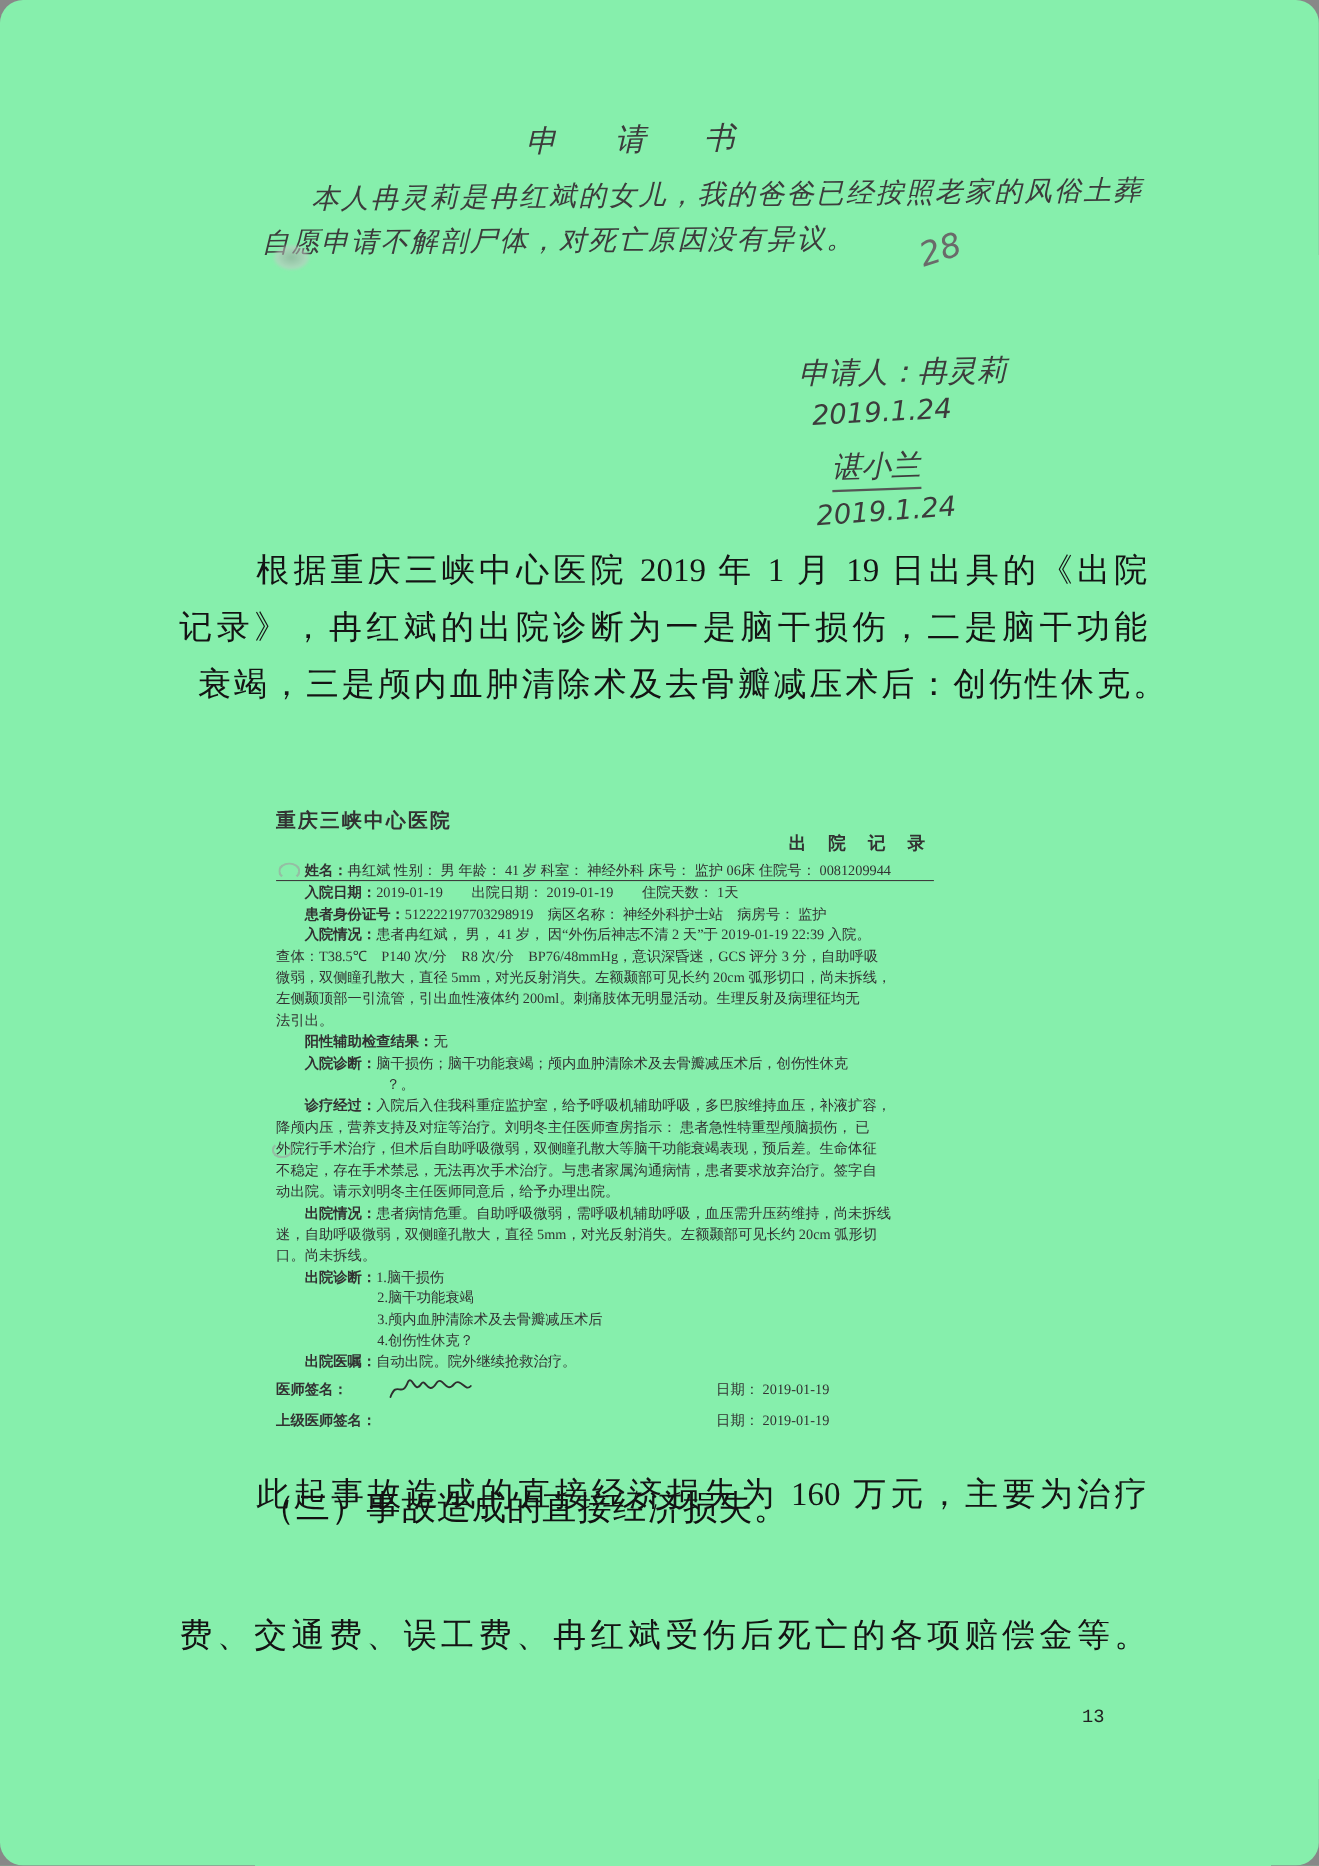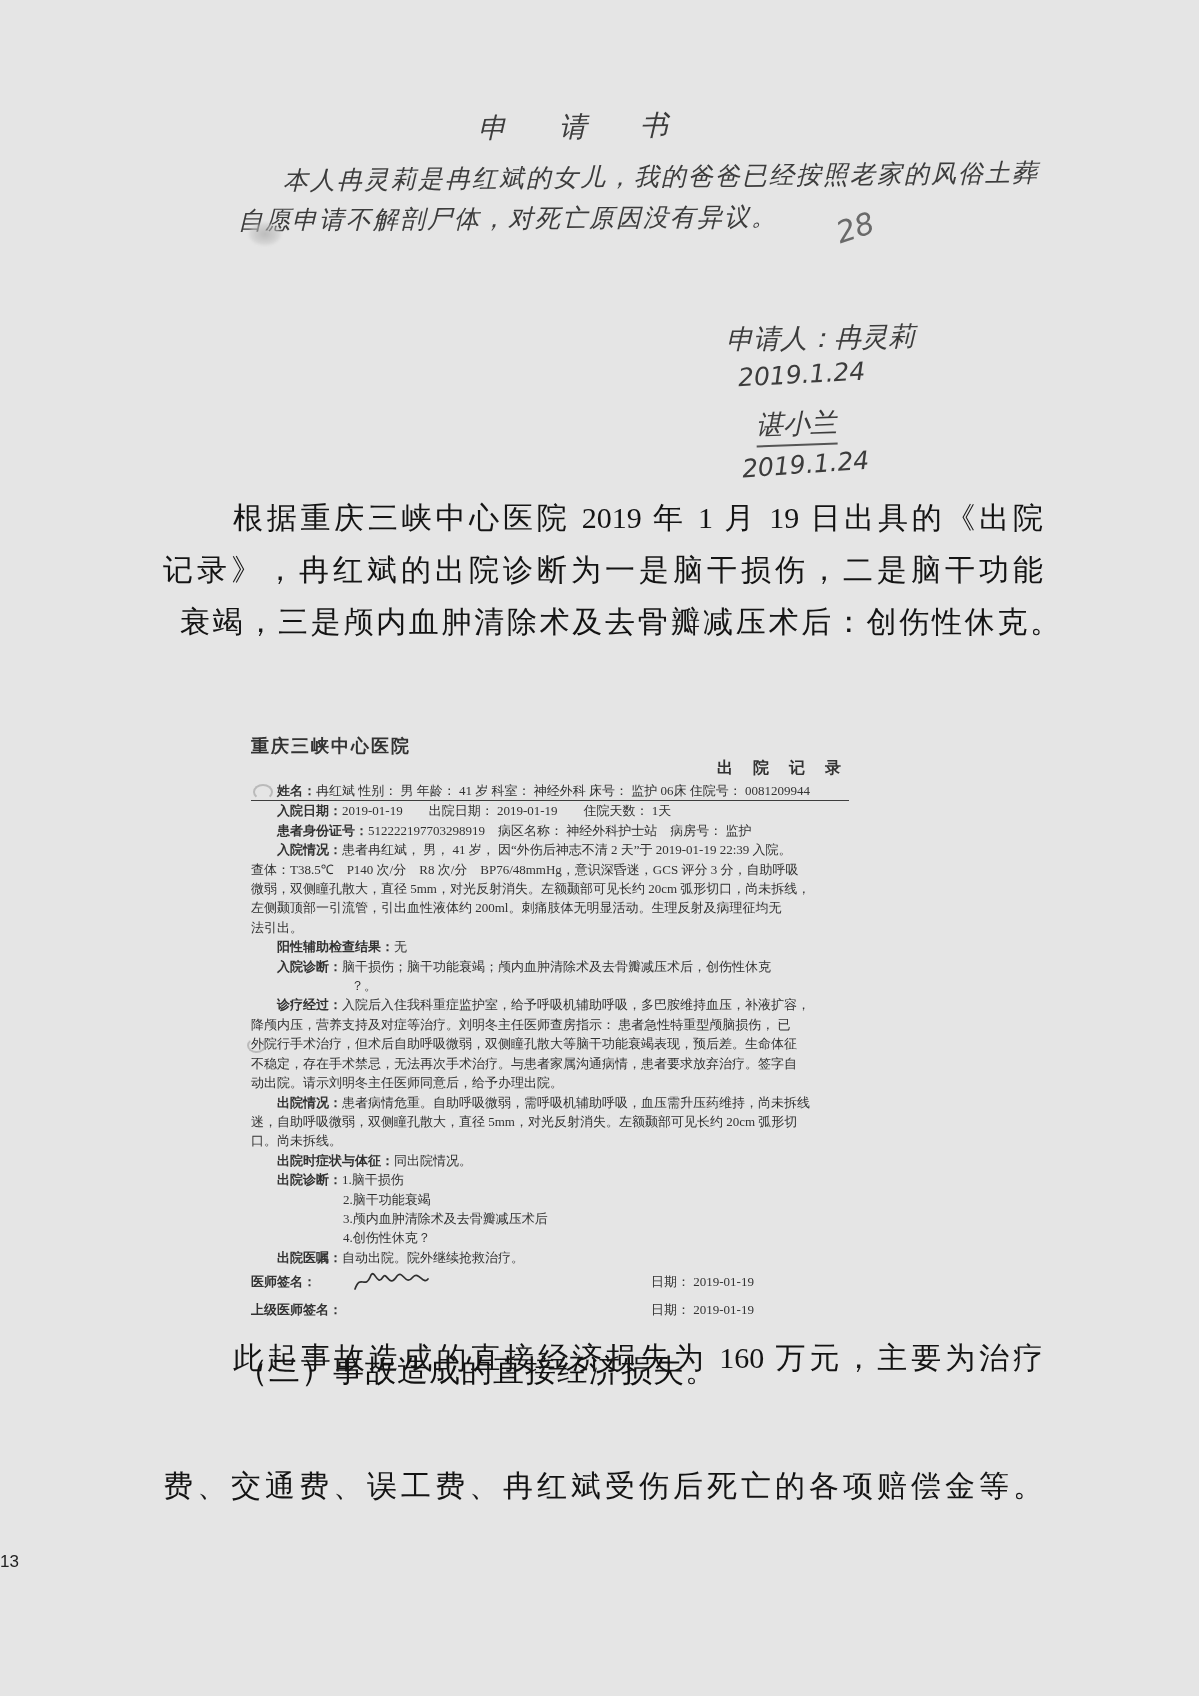--- a/index.html
+++ b/index.html
@@ -3,8 +3,8 @@
 <meta charset="utf-8">
 <style>
   html,body{margin:0;padding:0;background:#888;}
-  .sheet{position:relative;width:1199px;height:1696px;background:#e5e5e5;margin:0 auto;
-         font-family:"Liberation Serif",serif;color:#1a1a1a;overflow:hidden;}
+  .sheet{position:relative;width:1199px;height:1696px;background:#86efac;margin:0 auto;
+         font-family:"Liberation Serif",serif;color:#1a1a1a;overflow:hidden;border-radius:21px;}
 
   
   .hand{font-family:"DejaVu Sans",sans-serif;font-style:italic;color:#3c3c3c;}

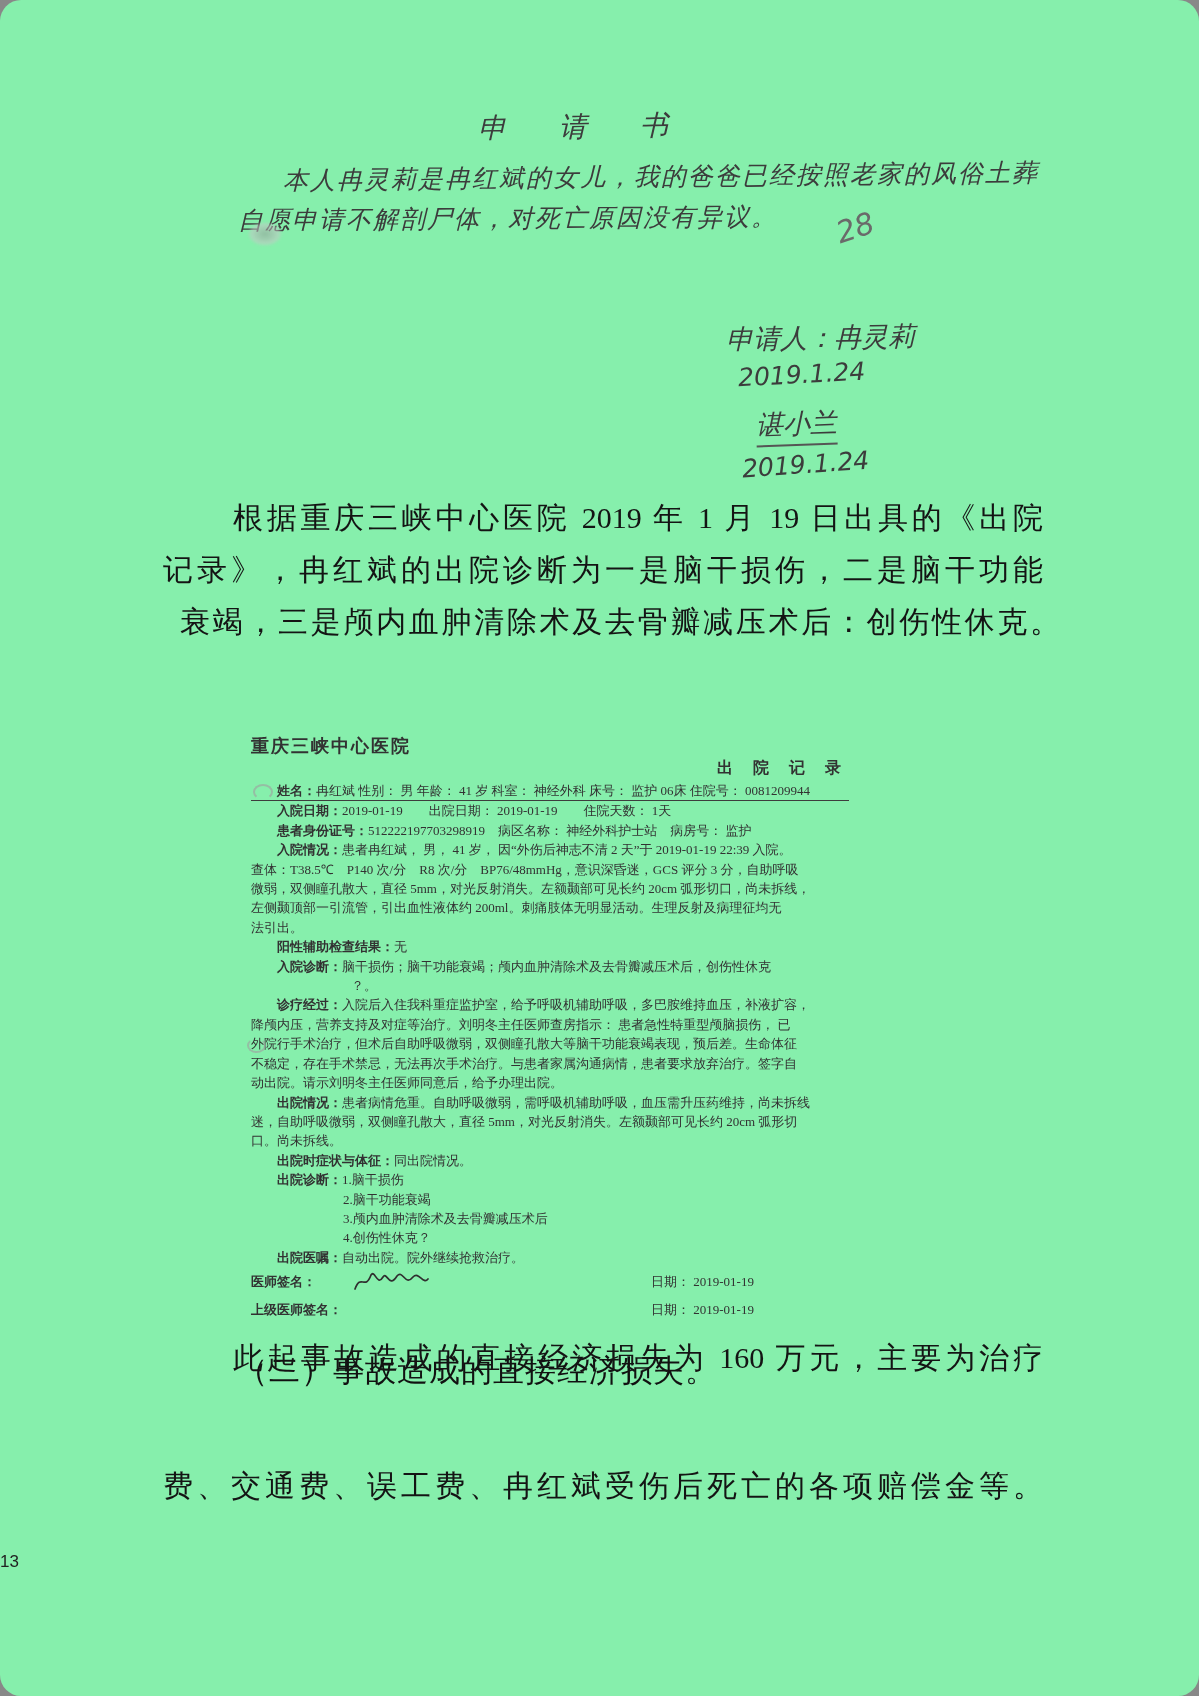--- a/index.html
+++ b/index.html
@@ -94,7 +94,6 @@
     <div class="rrow ind"><span class="rlabel">出院情况：</span><span>患者病情危重。自助呼吸微弱，需呼吸机辅助呼吸，血压需升压药维持，尚未拆线</span></div>
     <div class="rrow"><span>迷，自助呼吸微弱，双侧瞳孔散大，直径 5mm，对光反射消失。左额颞部可见长约 20cm 弧形切</span></div>
     <div class="rrow"><span>口。尚未拆线。</span></div>
-    <div class="rrow ind"><span class="rlabel">出院时症状与体征：</span><span>同出院情况。</span></div>
     <div class="rrow ind"><span class="rlabel">出院诊断：</span><span>1.脑干损伤</span></div>
     <div class="rrow ind3"><span>2.脑干功能衰竭</span></div>
     <div class="rrow ind3"><span>3.颅内血肿清除术及去骨瓣减压术后</span></div>

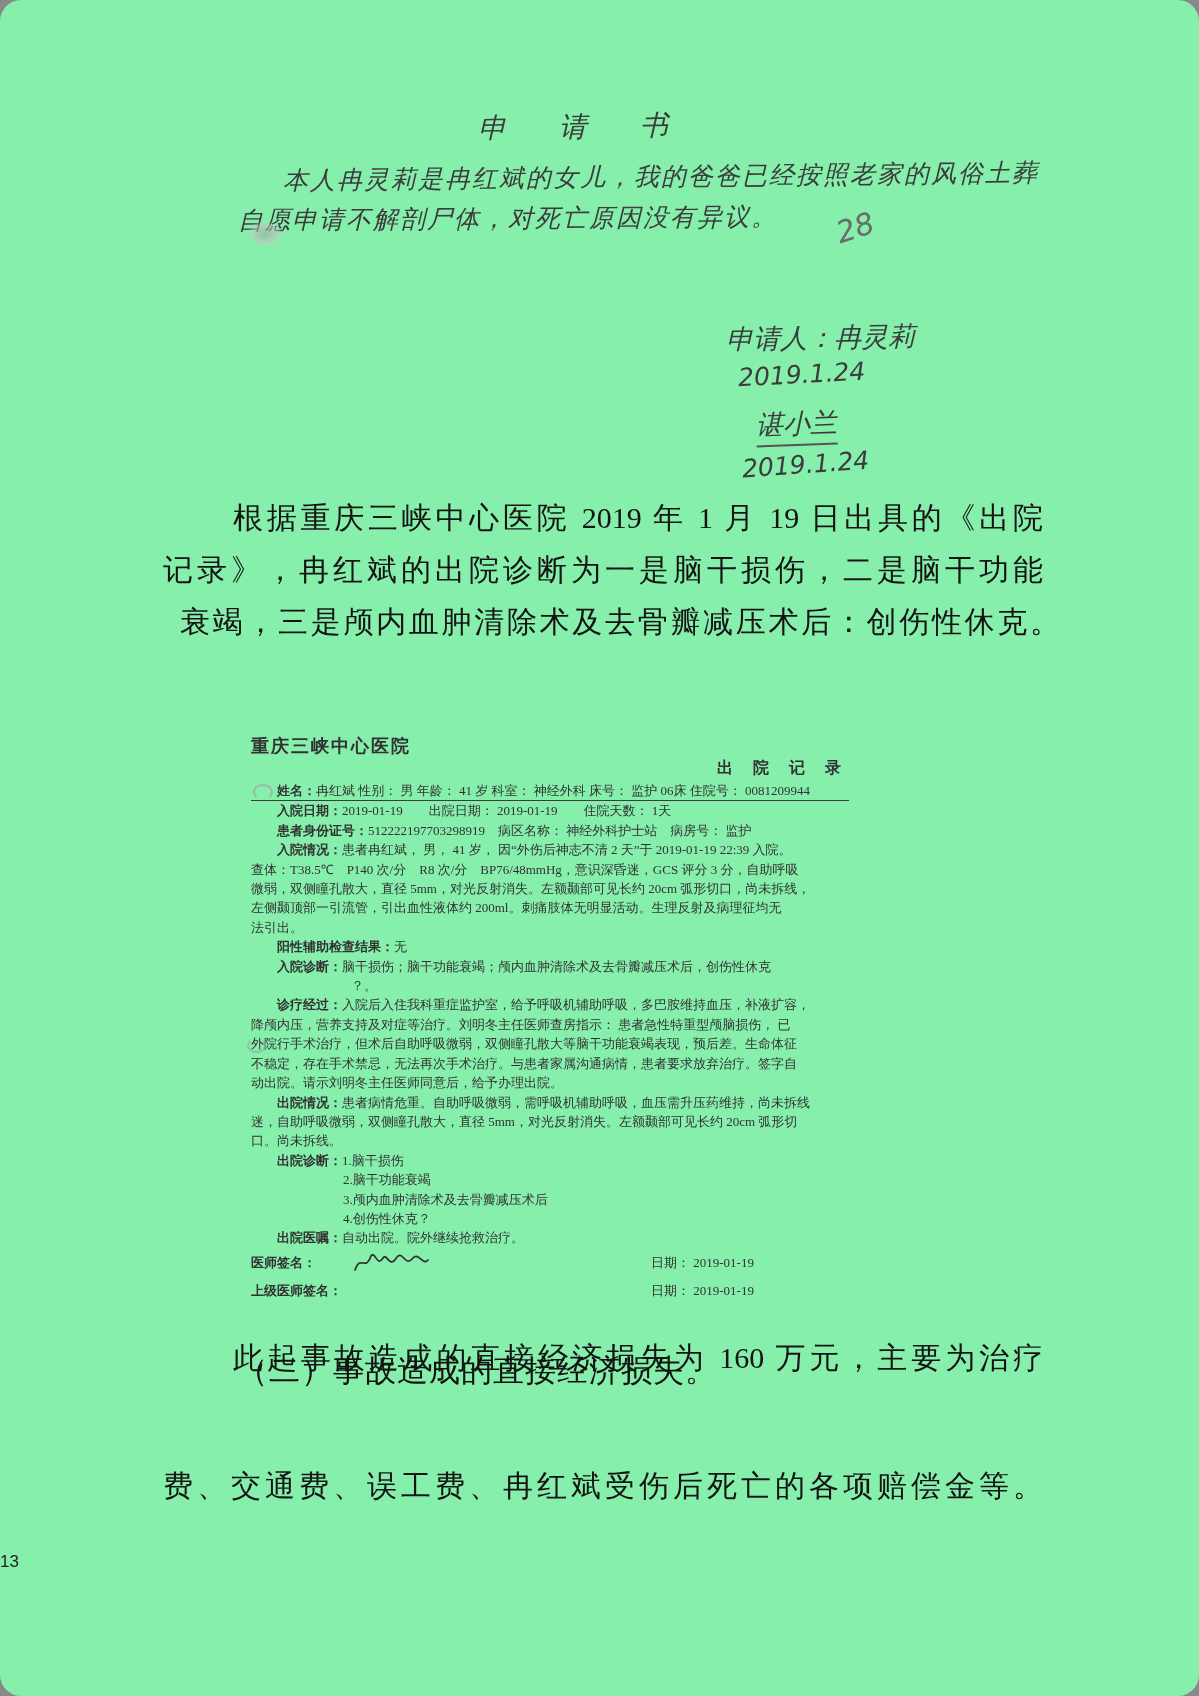--- a/index.html
+++ b/index.html
@@ -49,8 +49,8 @@
   .a2{left:247px;top:1038px;width:15px;height:11px;border-top-color:transparent;}
 
   
-  .pagenum{position:absolute;left:0;top:1552px;width:1004px;text-align:left;font-size:17px;
-           font-family:Liberation Sans, sans-serif;color:#222;}
+  .pagenum{position:absolute;left:0;top:1552px;width:1004px;text-align:right;font-size:17px;
+           font-family:Liberation Mono, monospace;color:#222;}
 </style>
 </head>
 <body>

